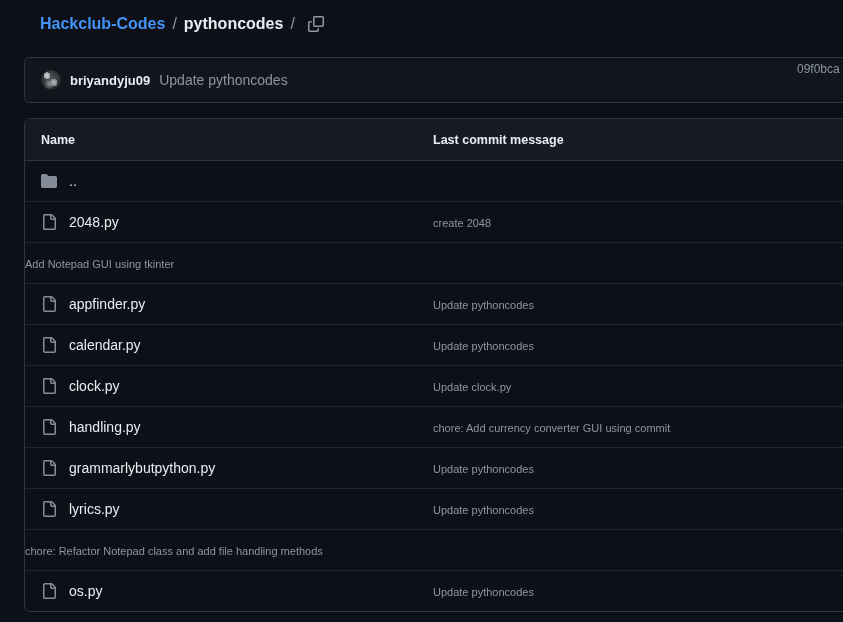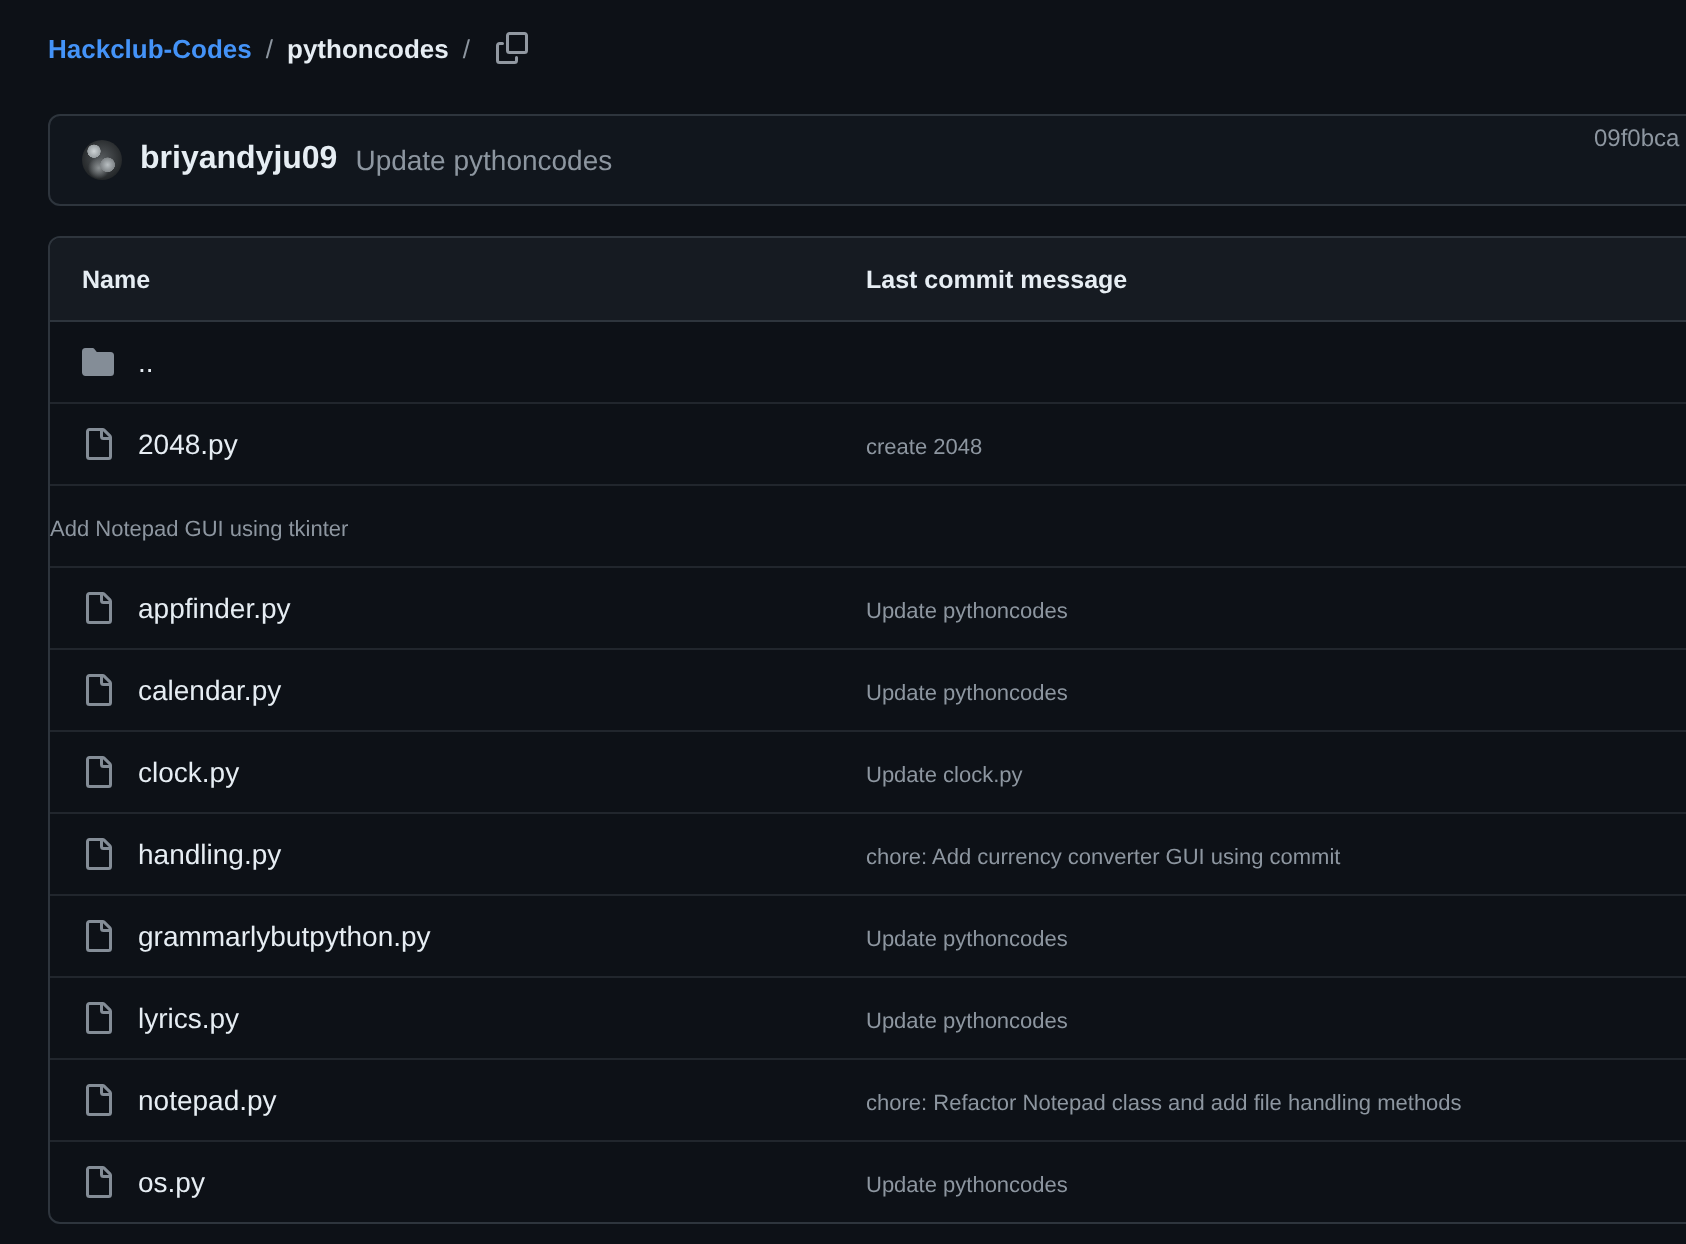--- a/index.html
+++ b/index.html
@@ -23,9 +23,9 @@
   }
   
   .breadcrumb {
-    position: absolute; left: 24px; top: 13px;
+    position: absolute; left: 40px; top: 13px;
     display: flex; align-items: center; gap: 7px;
-    font-size: 13px; color: var(--text-muted);
+    font-size: 16px; color: var(--text-muted);
     white-space: nowrap;
   }
   .breadcrumb .repo-link { color: var(--link-blue); font-weight: 600; text-decoration: none; cursor: pointer; }

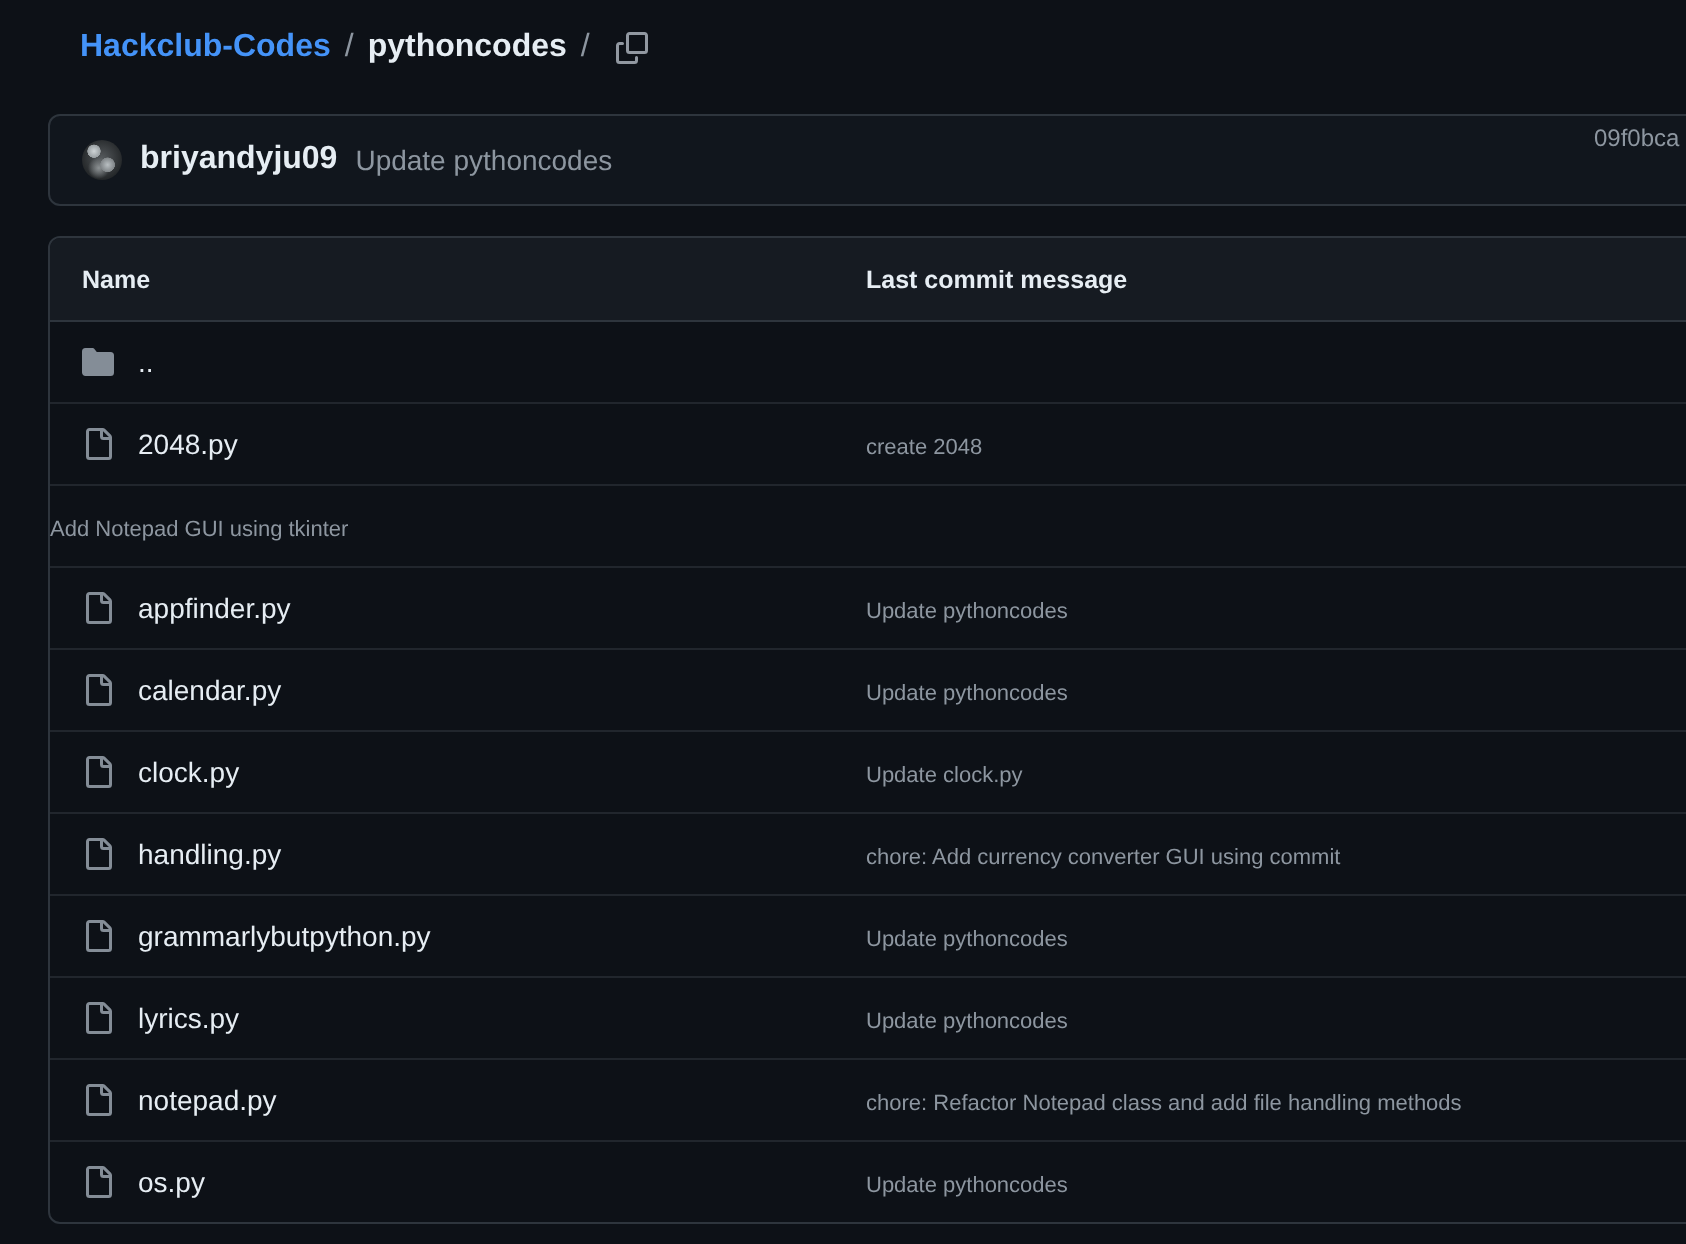--- a/index.html
+++ b/index.html
@@ -55,7 +55,7 @@
       radial-gradient(circle at 42% 70%, #8d9294 0%, rgba(0,0,0,0) 30%),
       radial-gradient(circle at 50% 45%, #55595c 0%, #1e2123 80%);
   }
-  .commit-author { font-size: 16px; font-weight: 700; color: var(--text-primary); margin-right: 9px; cursor: pointer; }
+  .commit-author { font-size: 13px; font-weight: 700; color: var(--text-primary); margin-right: 9px; cursor: pointer; }
   .commit-msg { font-size: 14px; color: var(--text-muted); cursor: pointer; }
   .commit-hash {
     position: absolute; left: 772px; top: 4px;

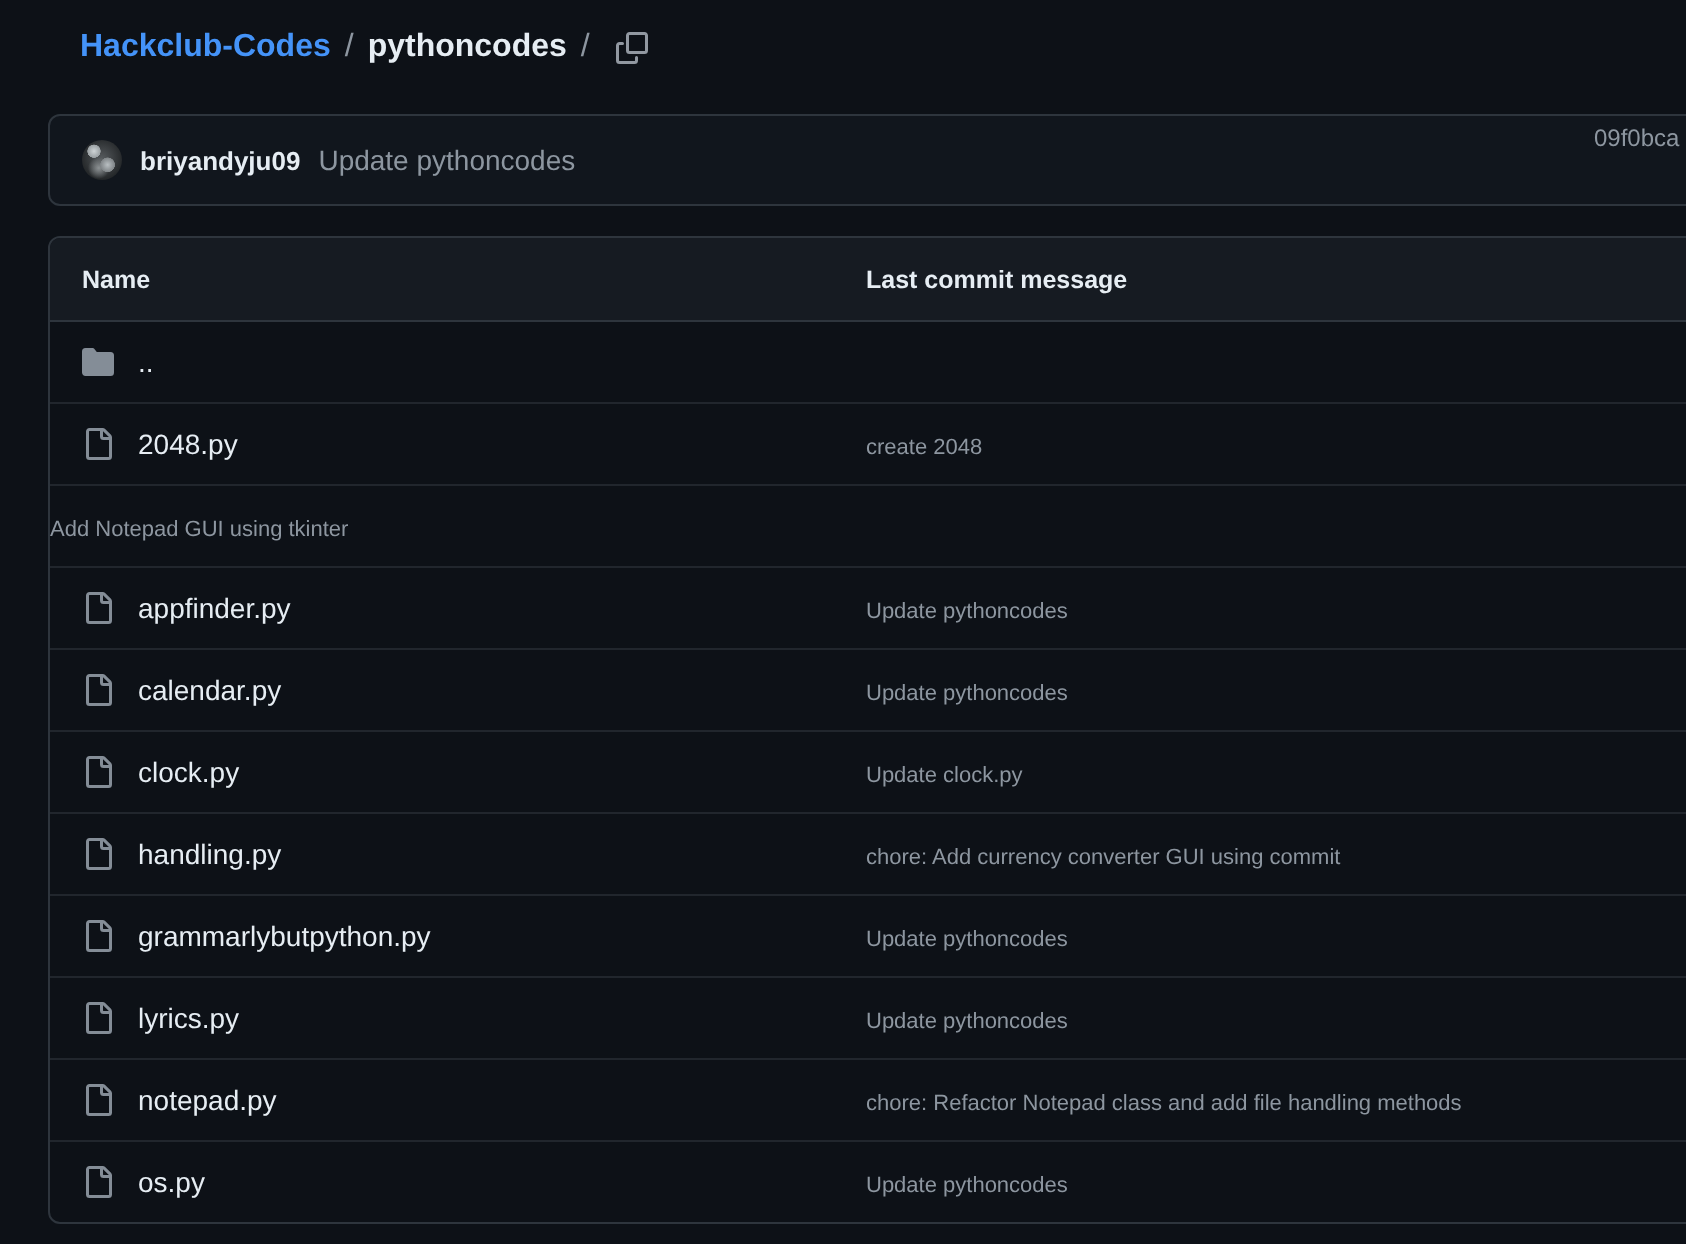--- a/index.html
+++ b/index.html
@@ -255,15 +255,6 @@
   </div>
 
   <div class="file-row">
-    <div class="cell-name">
-
-      <span class="row-icon icon-file">
-        <svg width="16" height="16" viewBox="0 0 16 16" fill="currentColor" aria-hidden="true">
-          <path d="M2 1.75C2 .784 2.784 0 3.75 0h6.586c.464 0 .909.184 1.237.513l2.914 2.914c.329.328.513.773.513 1.237v9.586A1.75 1.75 0 0 1 13.25 16h-9.5A1.75 1.75 0 0 1 2 14.25Zm1.75-.25a.25.25 0 0 0-.25.25v12.5c0 .138.112.25.25.25h9.5a.25.25 0 0 0 .25-.25V6h-2.75A1.75 1.75 0 0 1 9 4.25V1.5Zm6.75.062V4.25c0 .138.112.25.25.25h2.688l-.011-.013-2.914-2.914Z"></path>
-        </svg>
-      </span>
-      <span class="file-name">notepad.py</span>
-    </div>
     <div class="cell-msg">
       <span class="msg-link">chore: Refactor Notepad class and add file handling methods</span>
     </div>

